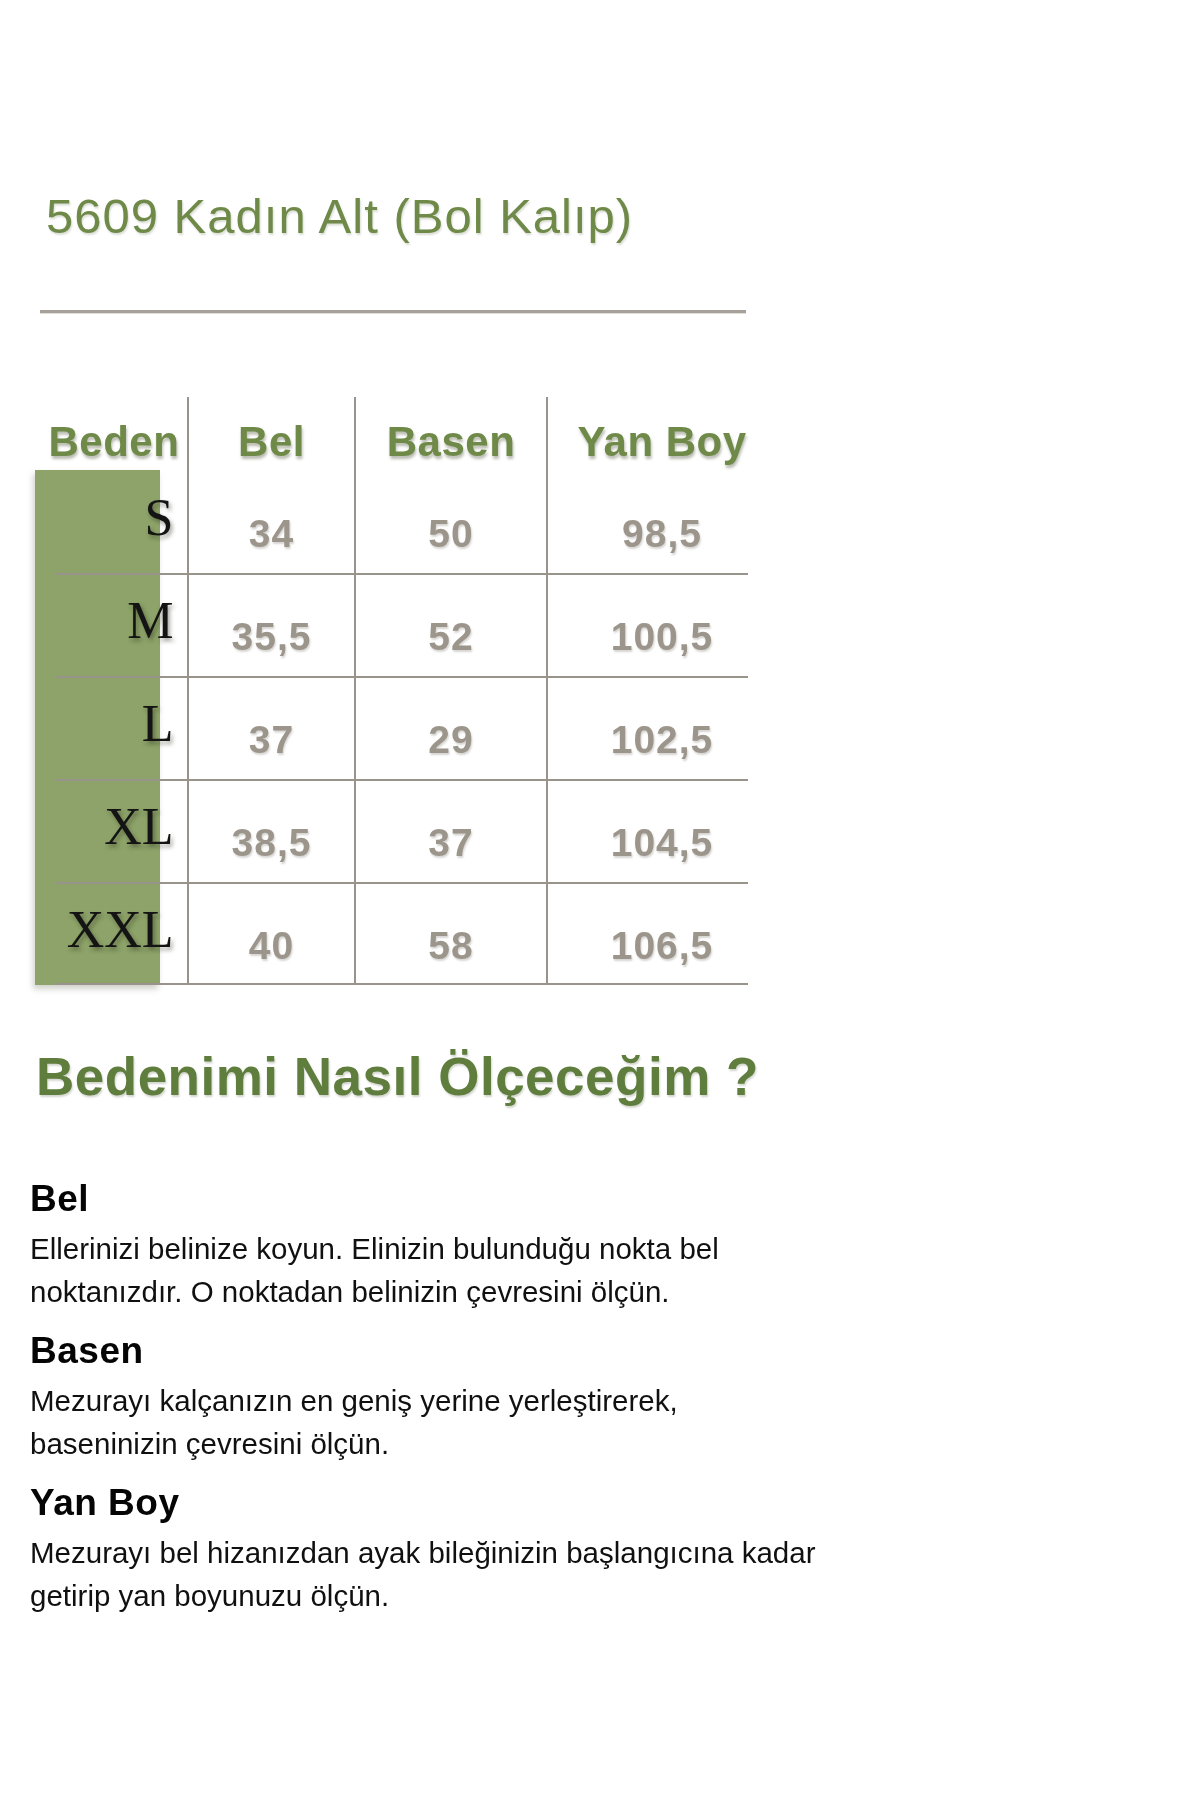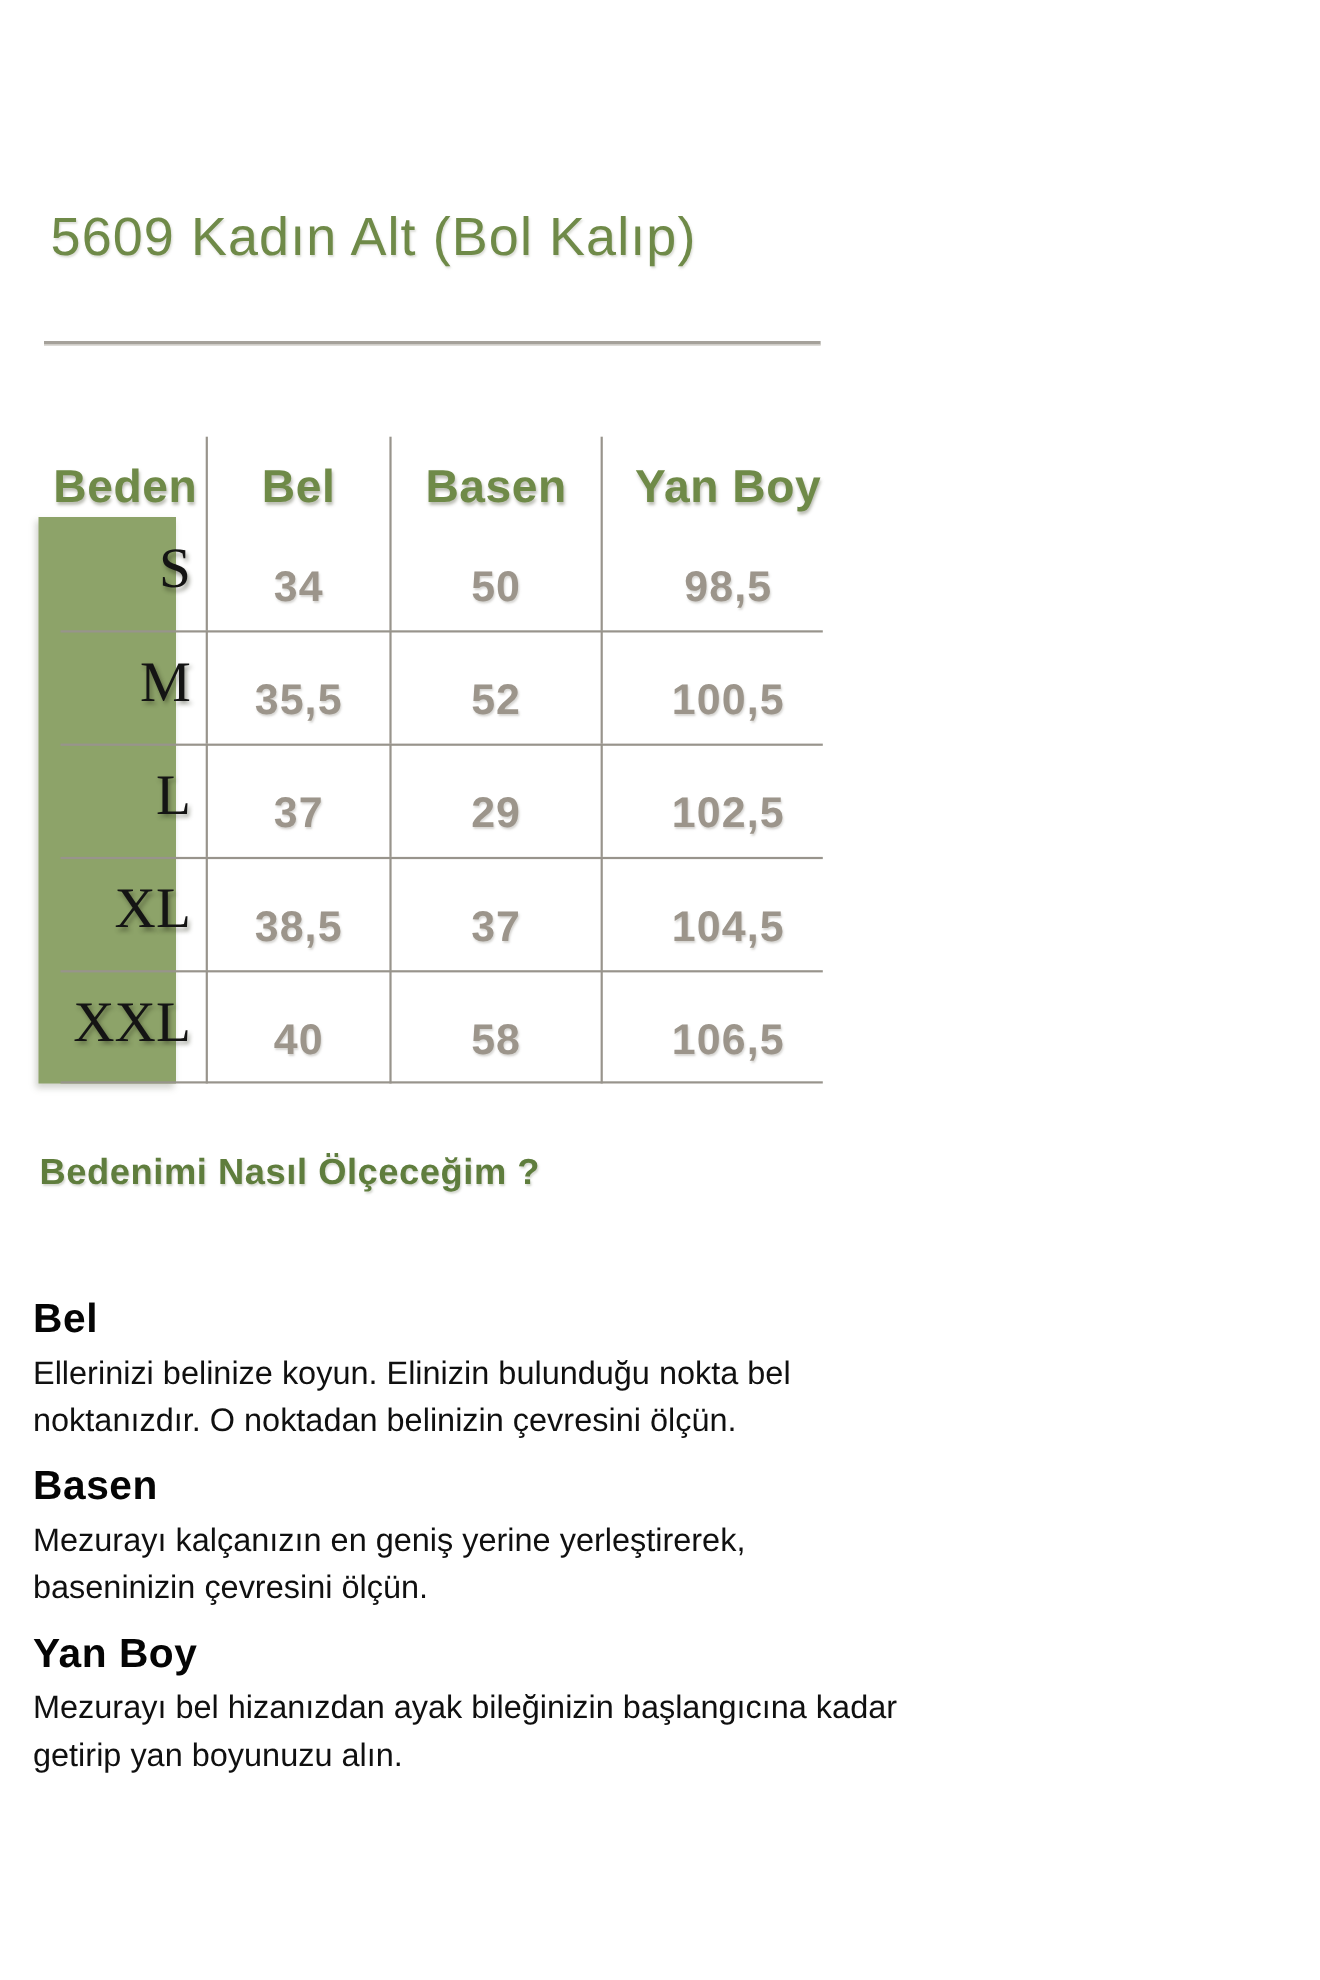--- a/index.html
+++ b/index.html
@@ -77,7 +77,7 @@
   
   .guide-heading{
     position:absolute;left:36px;top:1046px;
-    font-size:33px;font-weight:800;letter-spacing:0.5px;
+    font-size:53px;font-weight:800;letter-spacing:0.5px;
     color:var(--green-heading);
     text-shadow:1px 2px 2px rgba(80,90,60,0.25);
     white-space:nowrap;

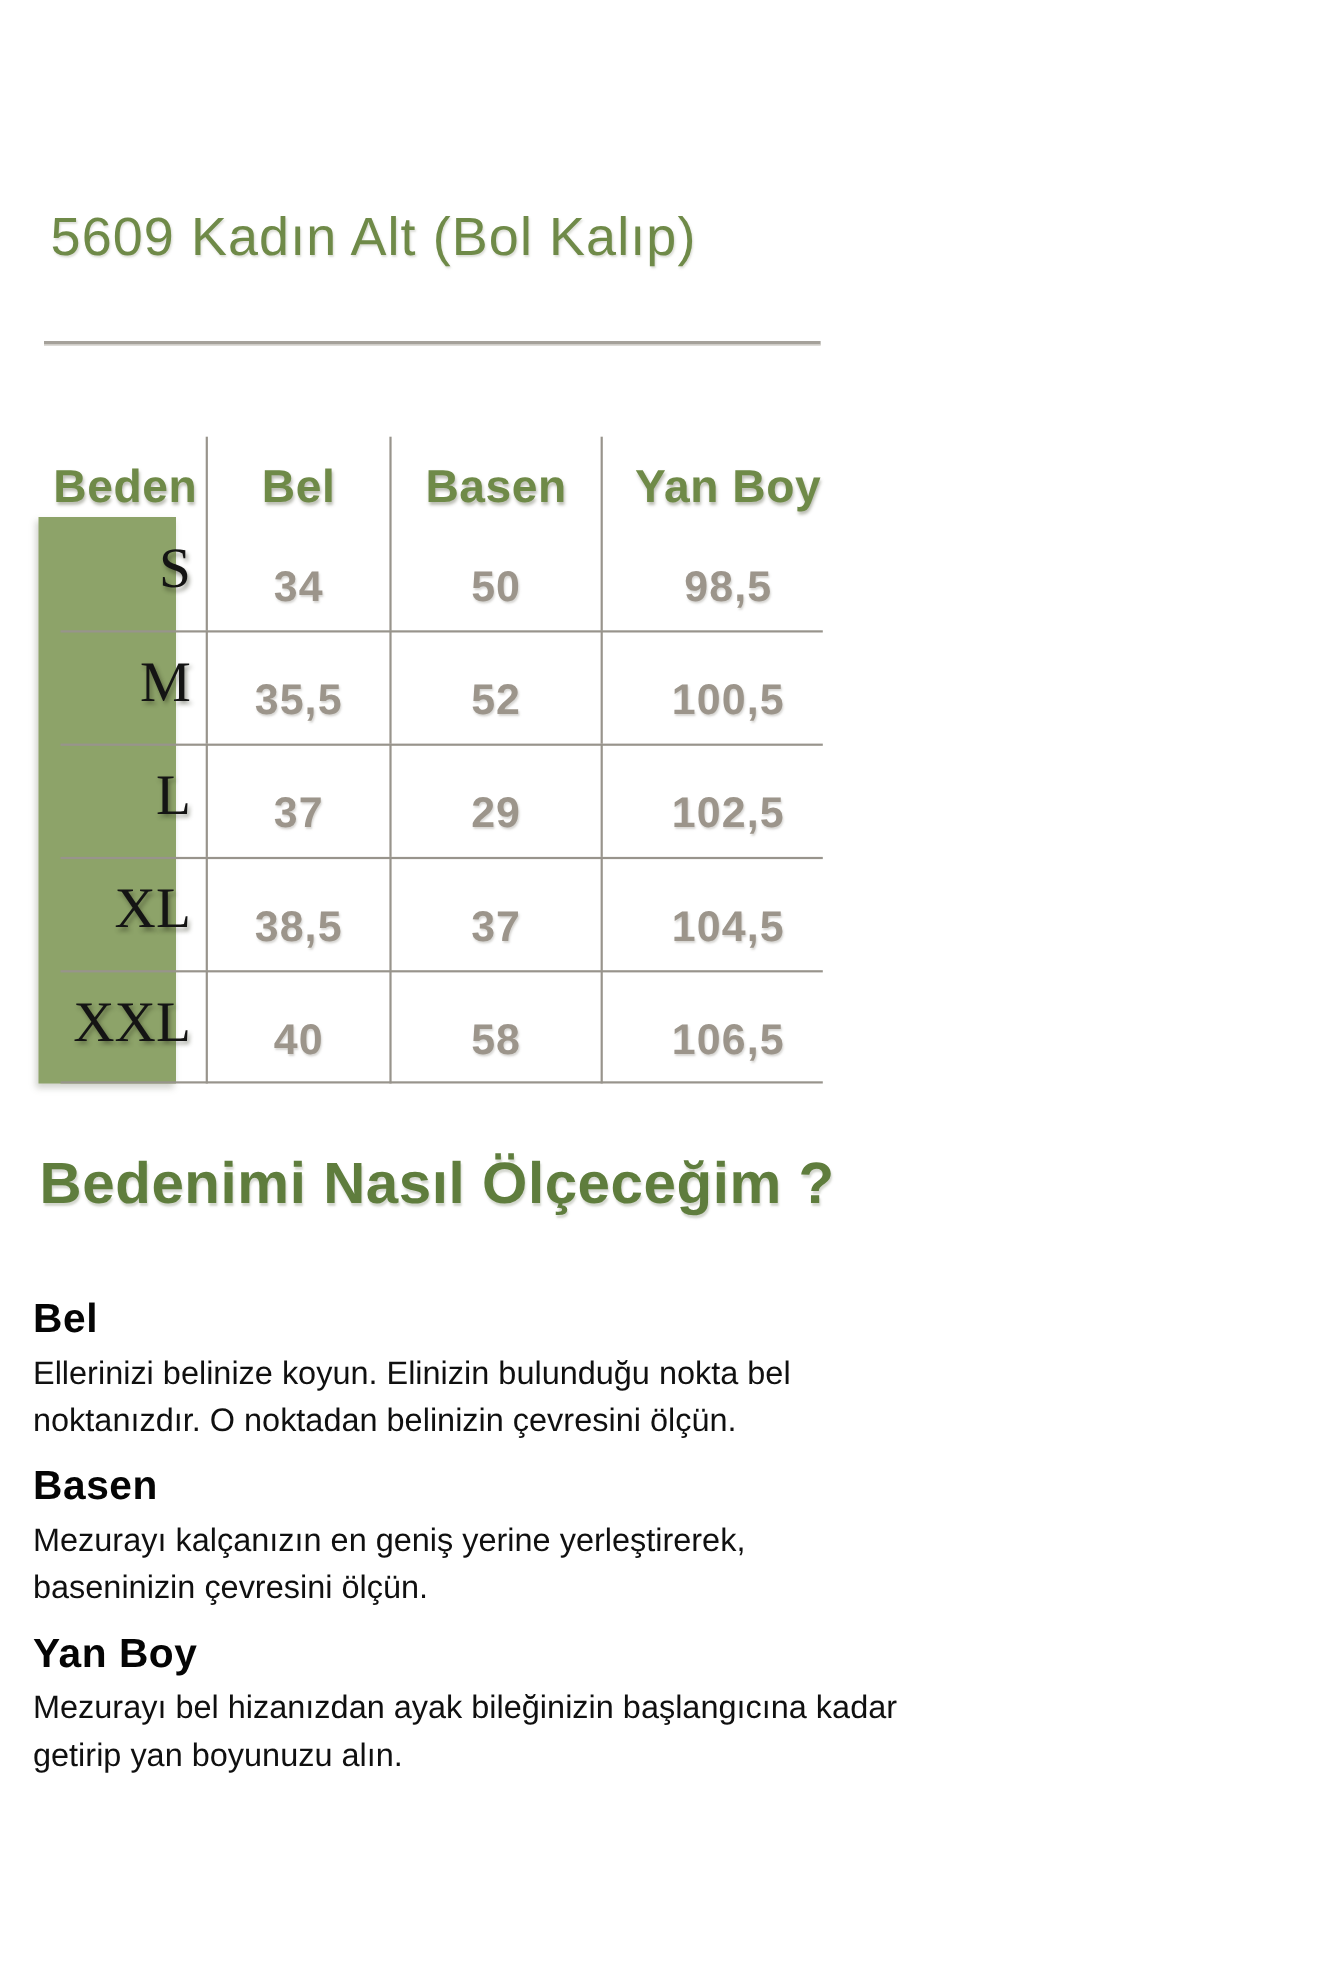--- a/index.html
+++ b/index.html
@@ -216,7 +216,7 @@
     </section>
     <section>
       <h3>Yan Boy</h3>
-      <p>Mezurayı bel hizanızdan ayak bileğinizin başlangıcına kadar getirip yan boyunuzu alın.</p>
+      <p>Mezurayı bel hizanızdan ayak bileğinizin başlangıcına kadar getirip yan boyunuzu ölçün.</p>
     </section>
   </div>
 

